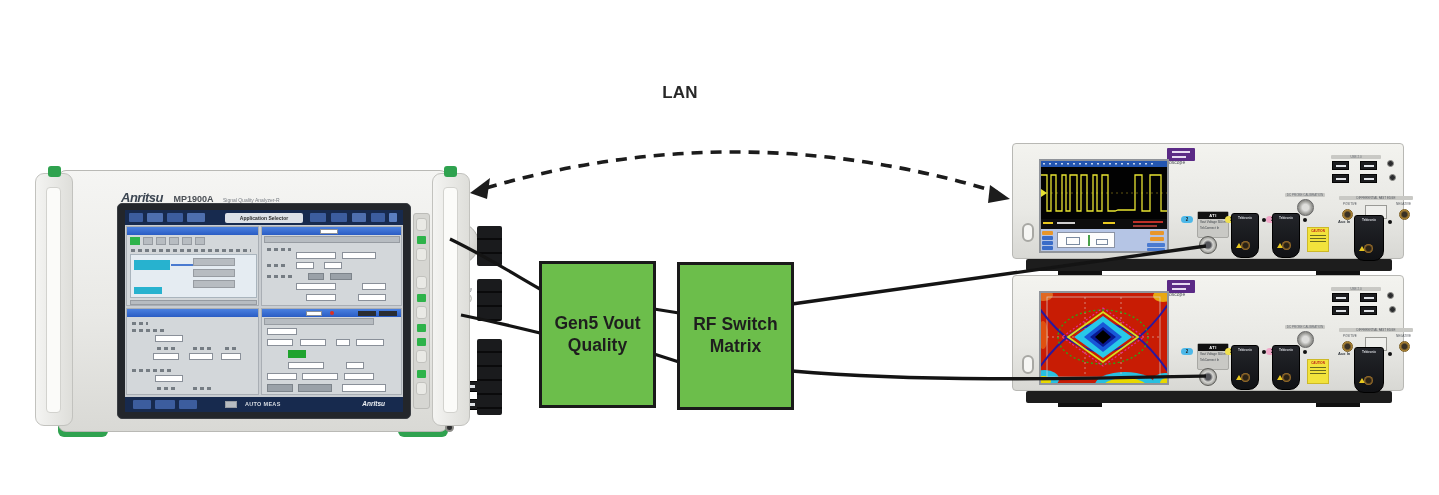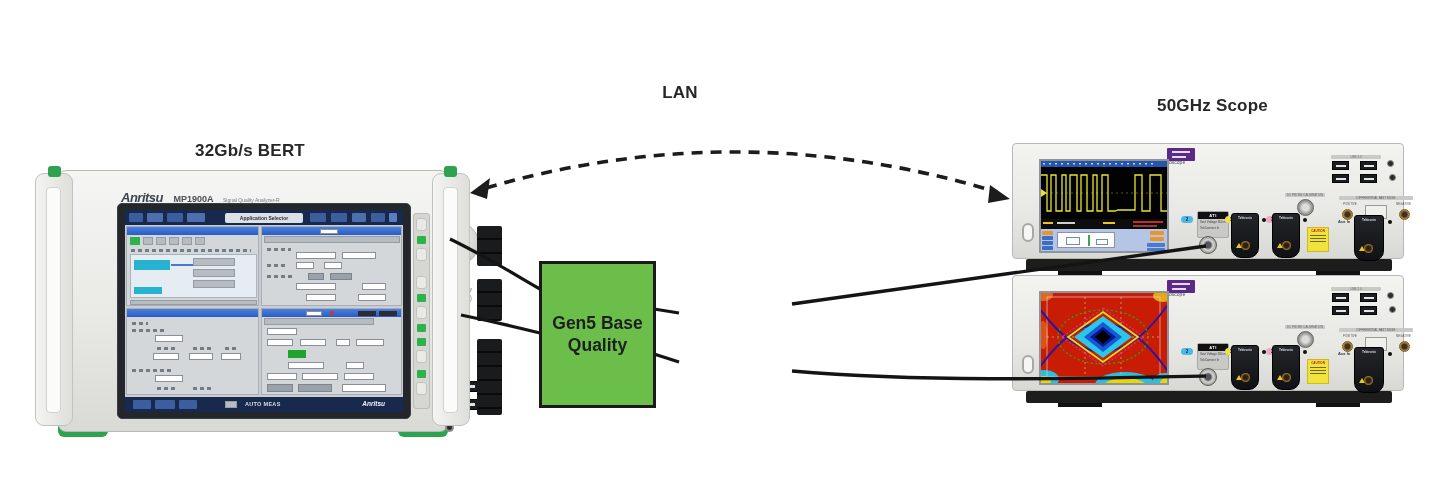--- a/index.html
+++ b/index.html
@@ -142,7 +142,6 @@
 
   <div class="lbl bert-lbl">32Gb/s BERT</div>
   <div class="lbl lan-lbl">LAN</div>
-  <div class="lbl scope-lbl">50GHz Scope</div>
 
   <div class="gbox gen5" style="background:#6CBE4B">
     <span>Gen5 Base</span>

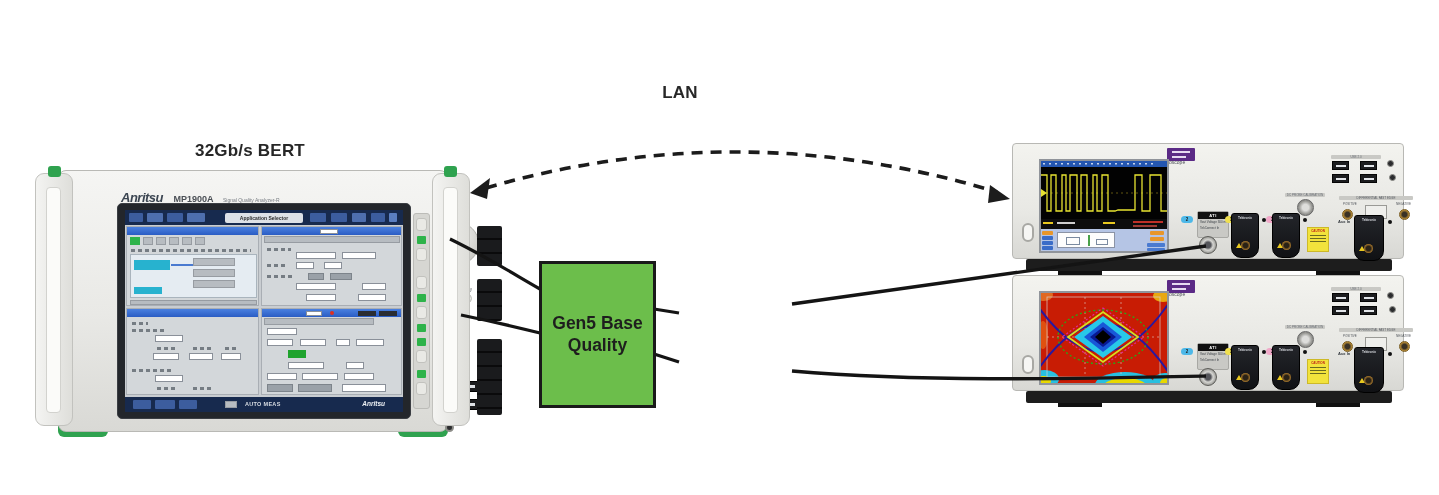--- a/index.html
+++ b/index.html
@@ -140,7 +140,6 @@
     <path d="M792,371 C920,382 1060,379 1206,376" fill="none" stroke="#141414" stroke-width="3.4"></path>
   </svg>
 
-  <div class="lbl bert-lbl">32Gb/s BERT</div>
   <div class="lbl lan-lbl">LAN</div>
 
   <div class="gbox gen5" style="background:#6CBE4B">

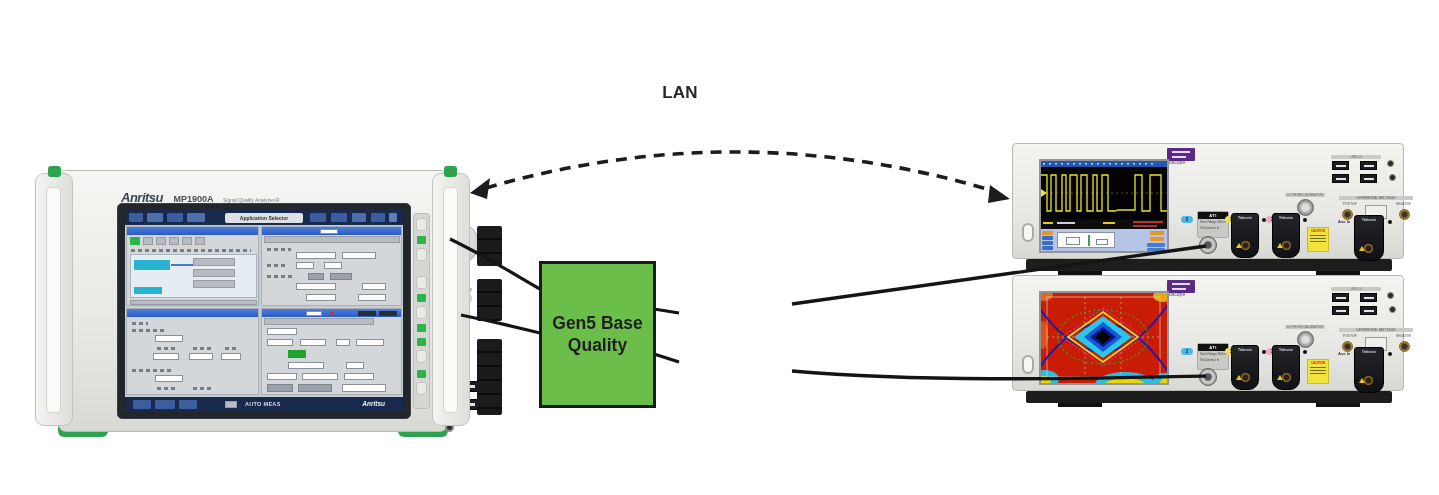--- a/index.html
+++ b/index.html
@@ -143,7 +143,7 @@
   <div class="lbl lan-lbl">LAN</div>
 
   <div class="gbox gen5" style="background:#6CBE4B">
-    <span>Gen5 Base</span>
+    <span>Gen5 Vout</span>
     <span>Quality</span>
   </div>
 

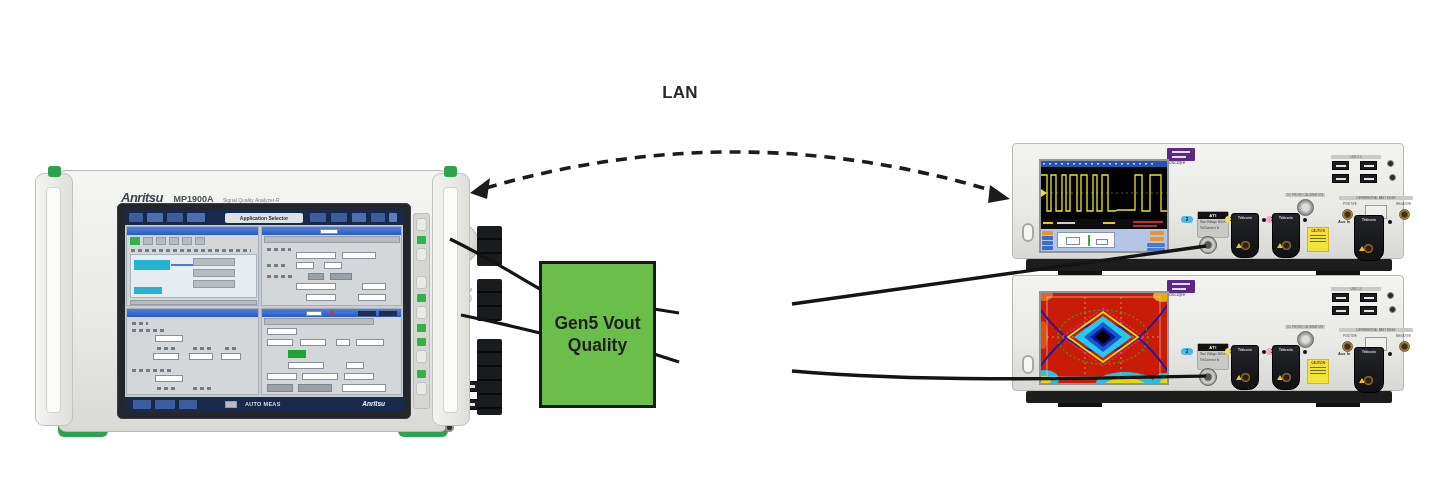--- a/index.html
+++ b/index.html
@@ -146,6 +146,10 @@
     <span>Gen5 Vout</span>
     <span>Quality</span>
   </div>
+  <div class="gbox rfsw" style="background:#6CBE4B">
+    <span>RF Switch</span>
+    <span>Matrix</span>
+  </div>
 
   <div class="bert">
     <div class="foot" style="left:28px;"></div>

